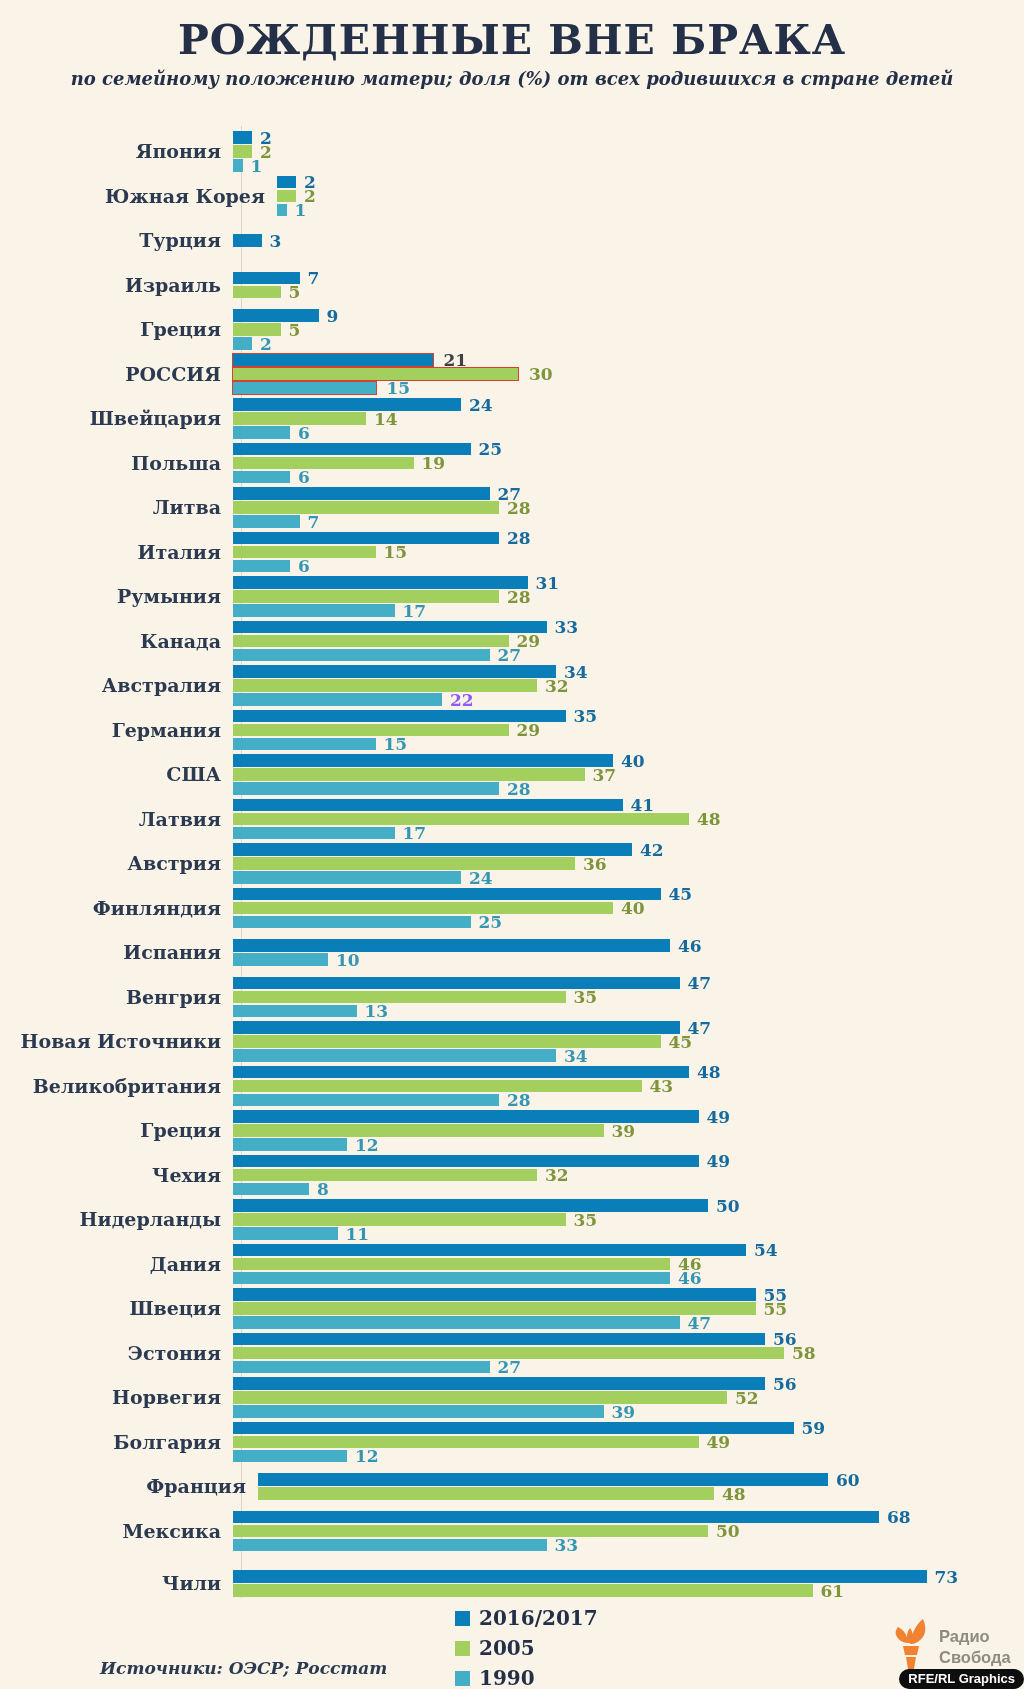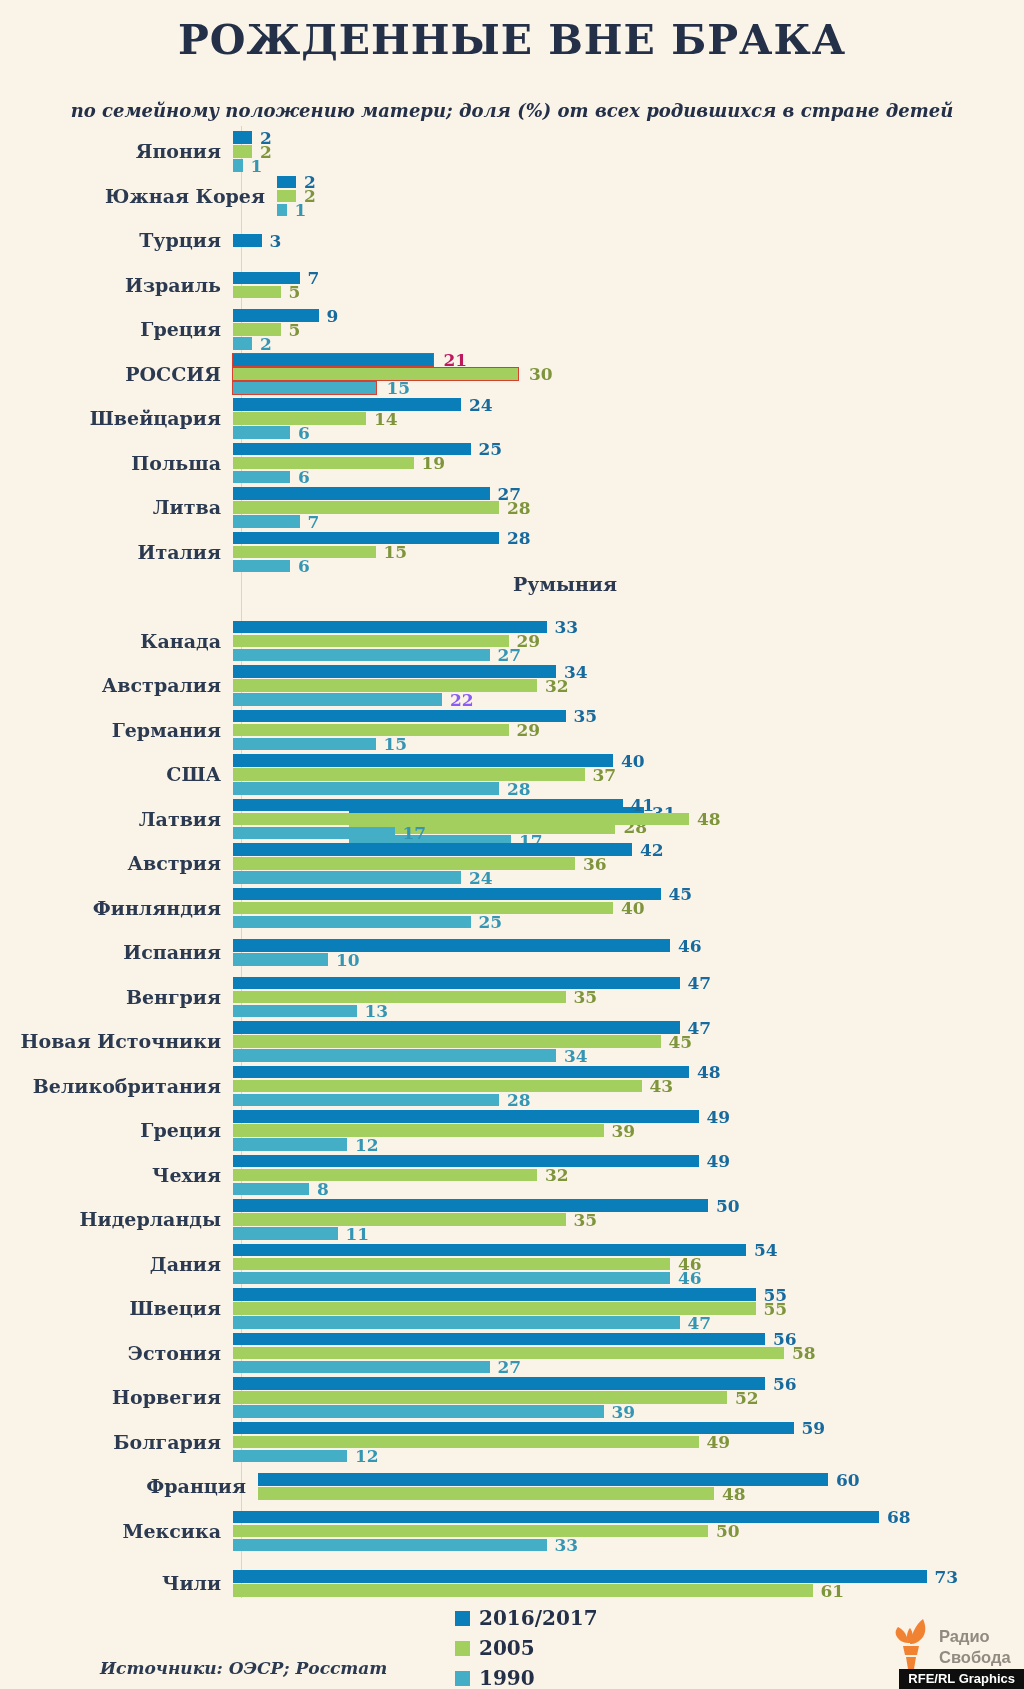--- a/index.html
+++ b/index.html
@@ -10,7 +10,7 @@
   .title { position:absolute; top:16px; left:0; width:100%; text-align:center;
            font-size:41px; font-weight:bold; color:#243048; letter-spacing:1px; }
   .subtitle { position:absolute; top:68px; left:0; width:100%; text-align:center;
-              font-size:18px; font-weight:bold; font-style:italic; color:#243048;margin-top:32px; }
+              font-size:18px; font-weight:bold; font-style:italic; color:#243048; }
 
   .chart { position:absolute; top:130px; left:0; width:1024px; height:1475px; }
   .axis-line { position:absolute; left:241px; top:-4px; width:1px; height:1472px; background:#DCD5C6; }

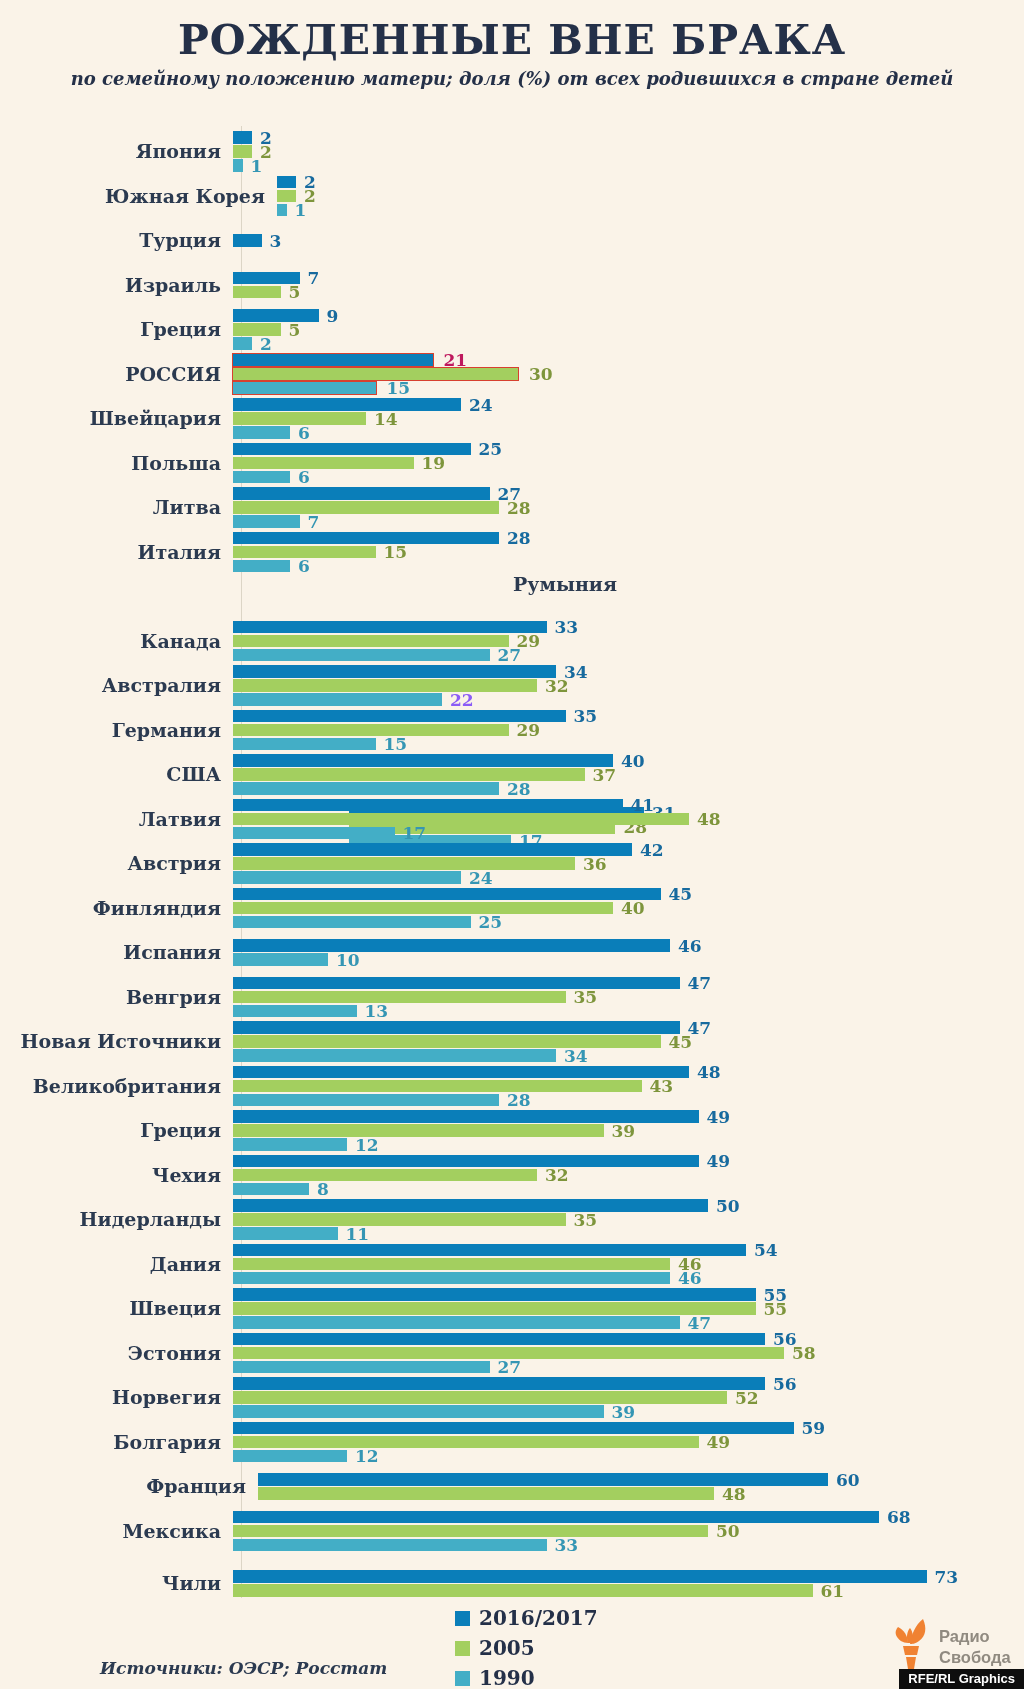--- a/index.html
+++ b/index.html
@@ -127,7 +127,7 @@
         <div class="bars">
           <div class="bar-line">
             <div class="bar hl" style="width: 199.5px; background: rgb(10, 126, 185);"></div>
-            <span class="val" style="color: #be185d; margin-left: 11px;">21</span>
+            <span class="val" style="color: #404040; margin-left: 11px;">21</span>
           </div>
           <div class="bar-line">
             <div class="bar hl" style="width: 285px; background: rgb(163, 207, 95);"></div>

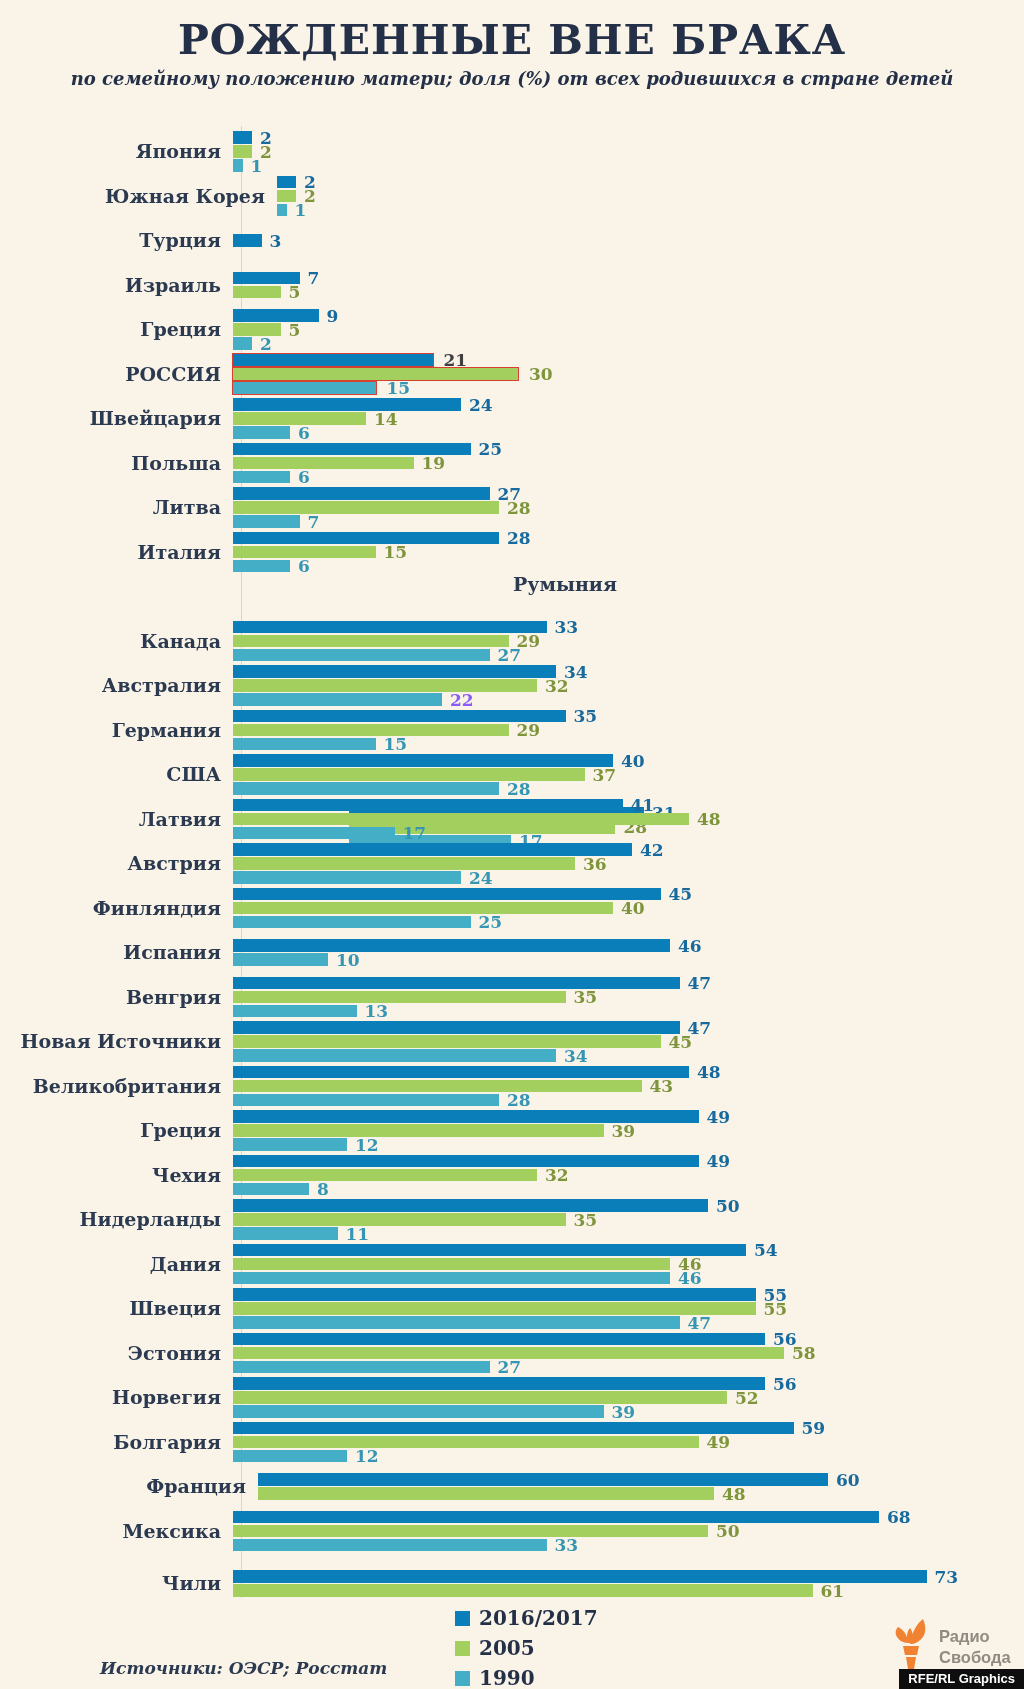--- a/index.html
+++ b/index.html
@@ -207,7 +207,7 @@
           </div>
         </div>
       </div>
-      <div class="row" style="top: 445px; height: 44.5px; flex-direction: column;">
+      <div class="row" style="top: 445px; height: 44.5px;">
         <div class="country">Румыния</div>
         <div class="bars">
           <div class="bar-line">

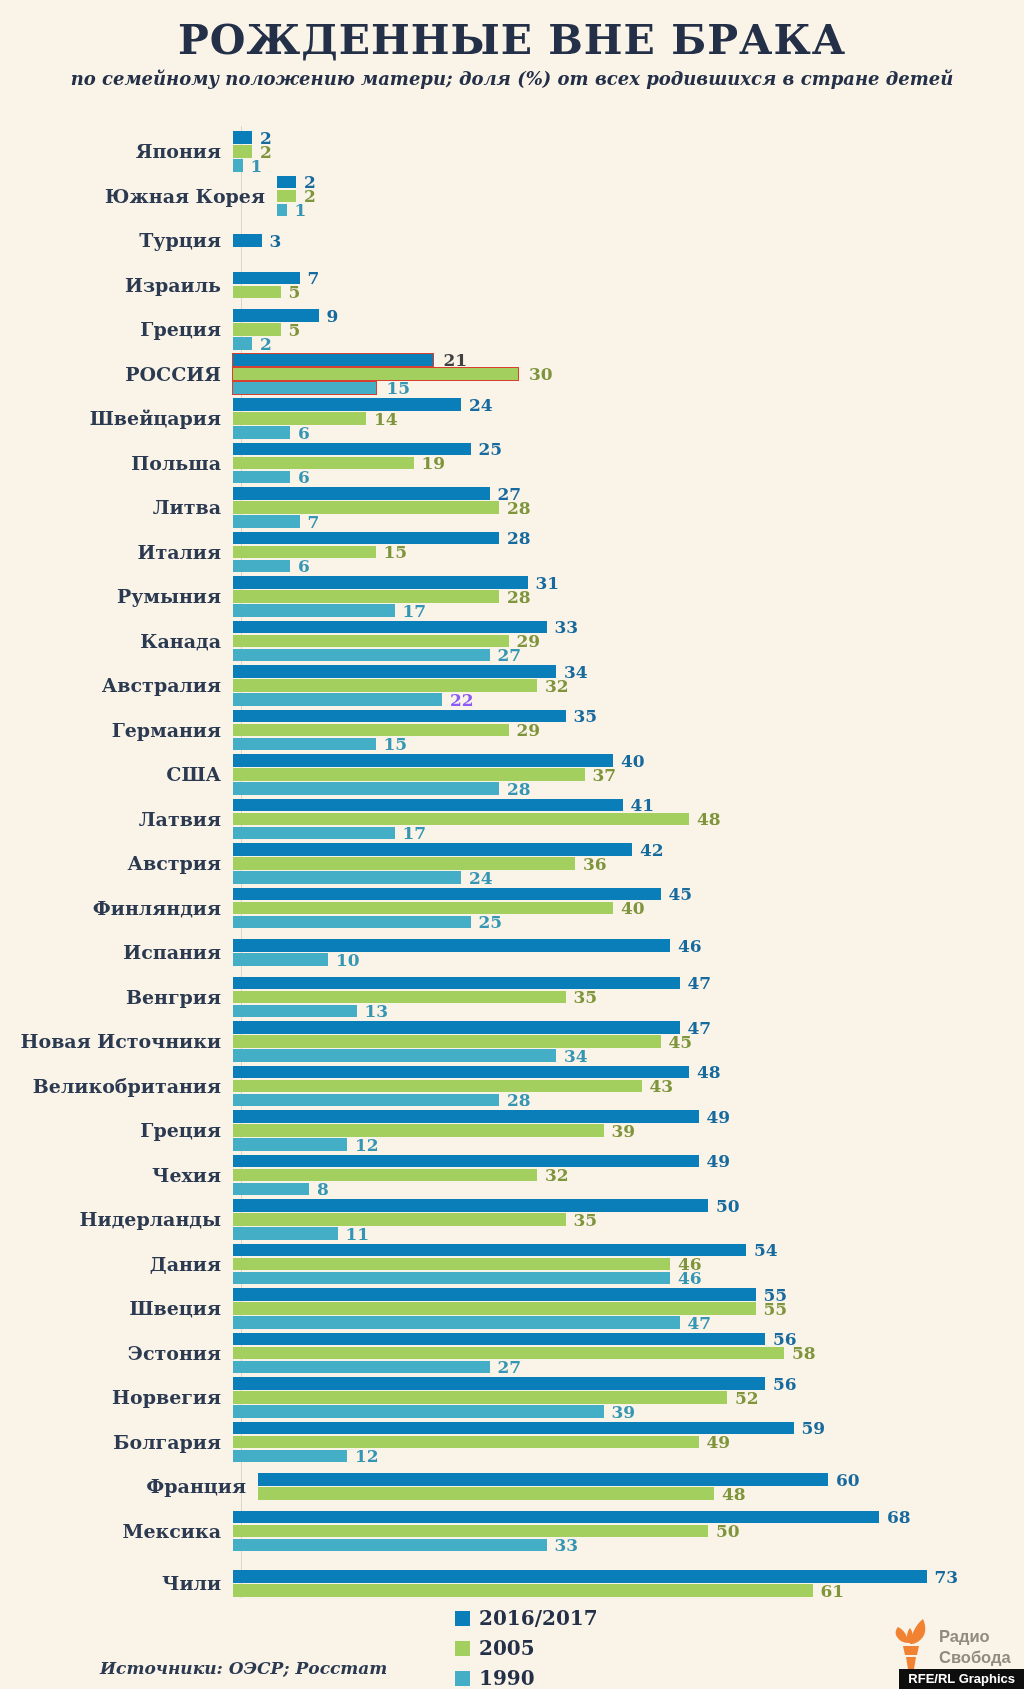--- a/index.html
+++ b/index.html
@@ -37,7 +37,7 @@
                font-size:16.5px; font-weight:bold; color:#908A80; line-height:21px; }
   .credit { position:absolute; right:0; bottom:0; background:#0E0E0E; color:#FFFFFF;
             font-family:"Liberation Sans", sans-serif; font-size:13px; font-weight:bold;
-            padding:2px 9px 3px 9px; }
+            padding:2px 9px 3px 9px;border-radius:10px; }
 </style>
 </head>
 <body>

